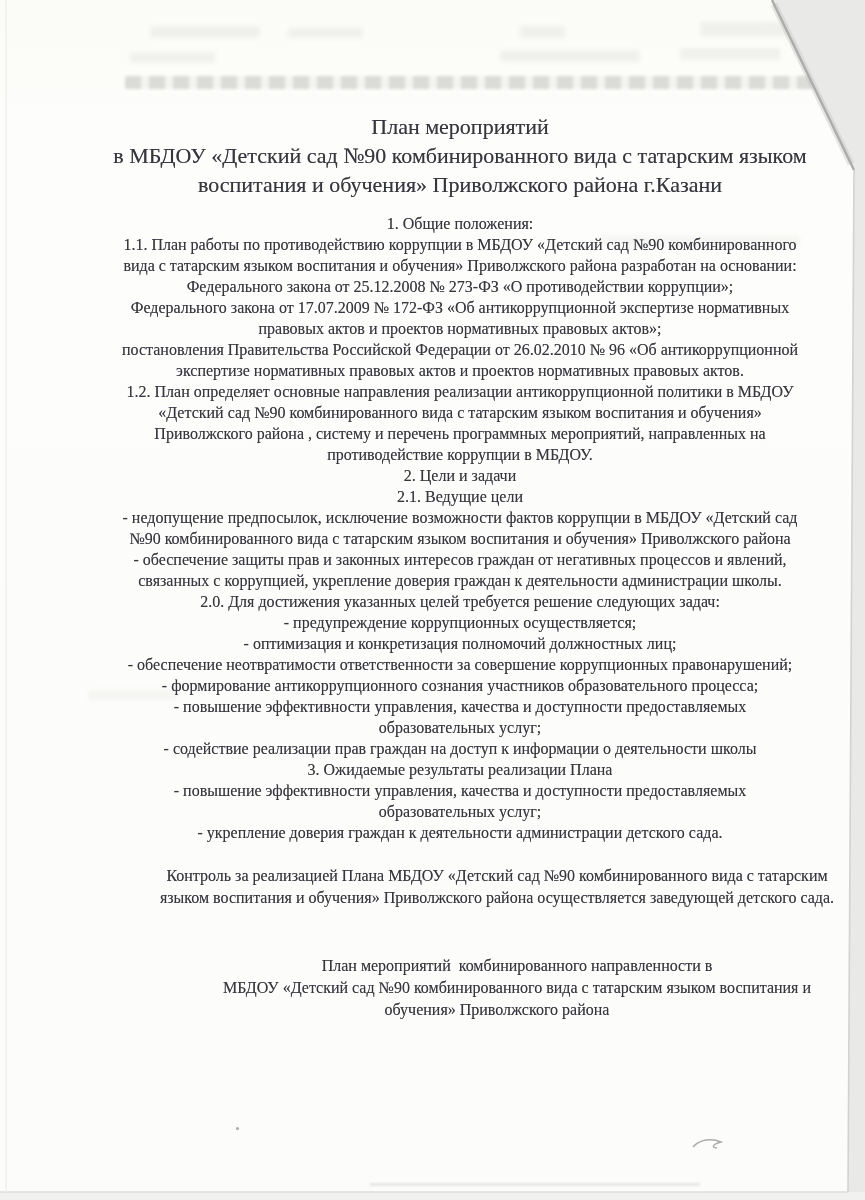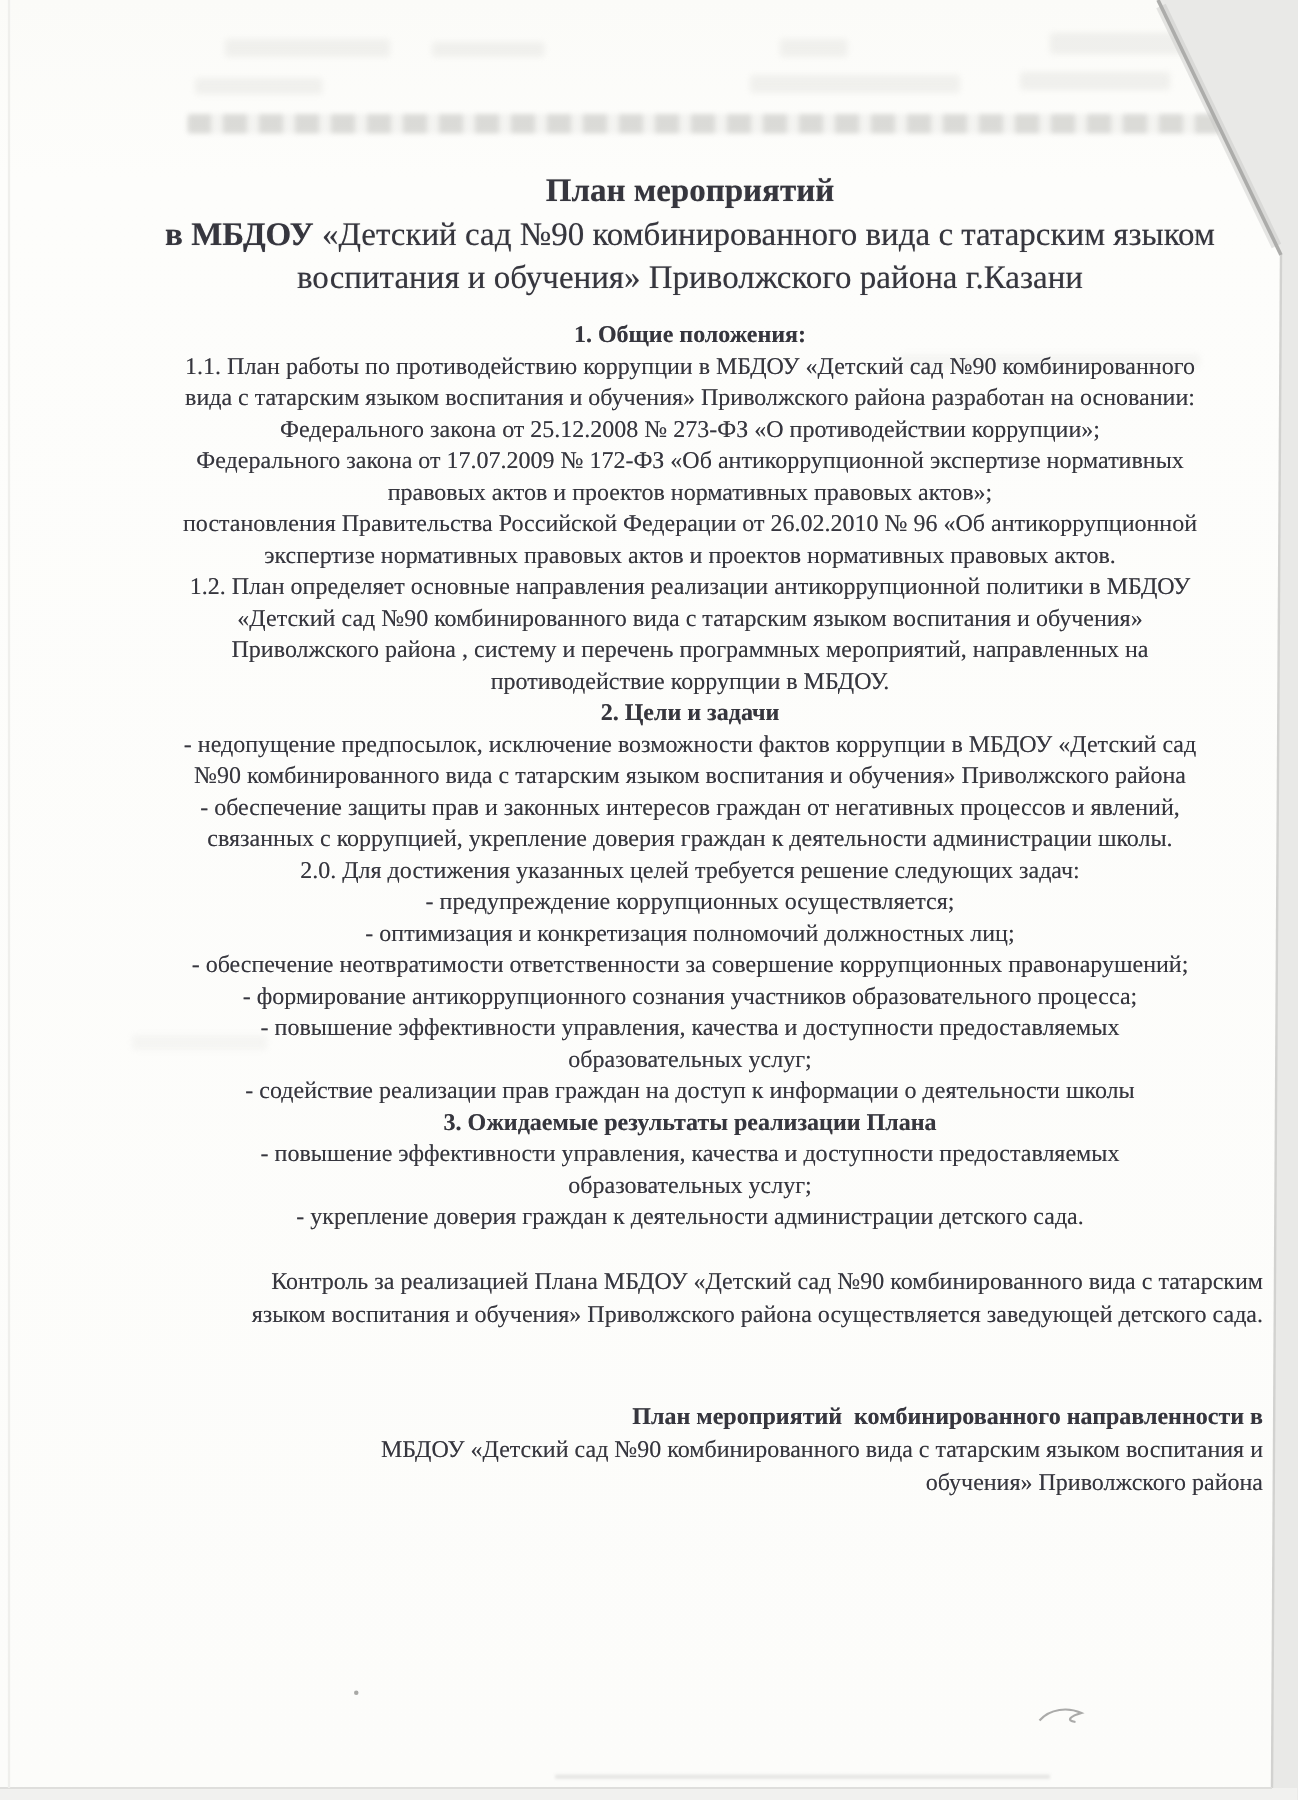--- a/index.html
+++ b/index.html
@@ -31,7 +31,7 @@
     line-height: 29px;
     text-shadow: 0 0 0.5px rgba(54,54,62,0.55);
   }
-  .b { font-weight: bold; }
+  .b { font-weight: normal; }
   .body-block {
     width: 690px;
     margin: 14px auto 16px;

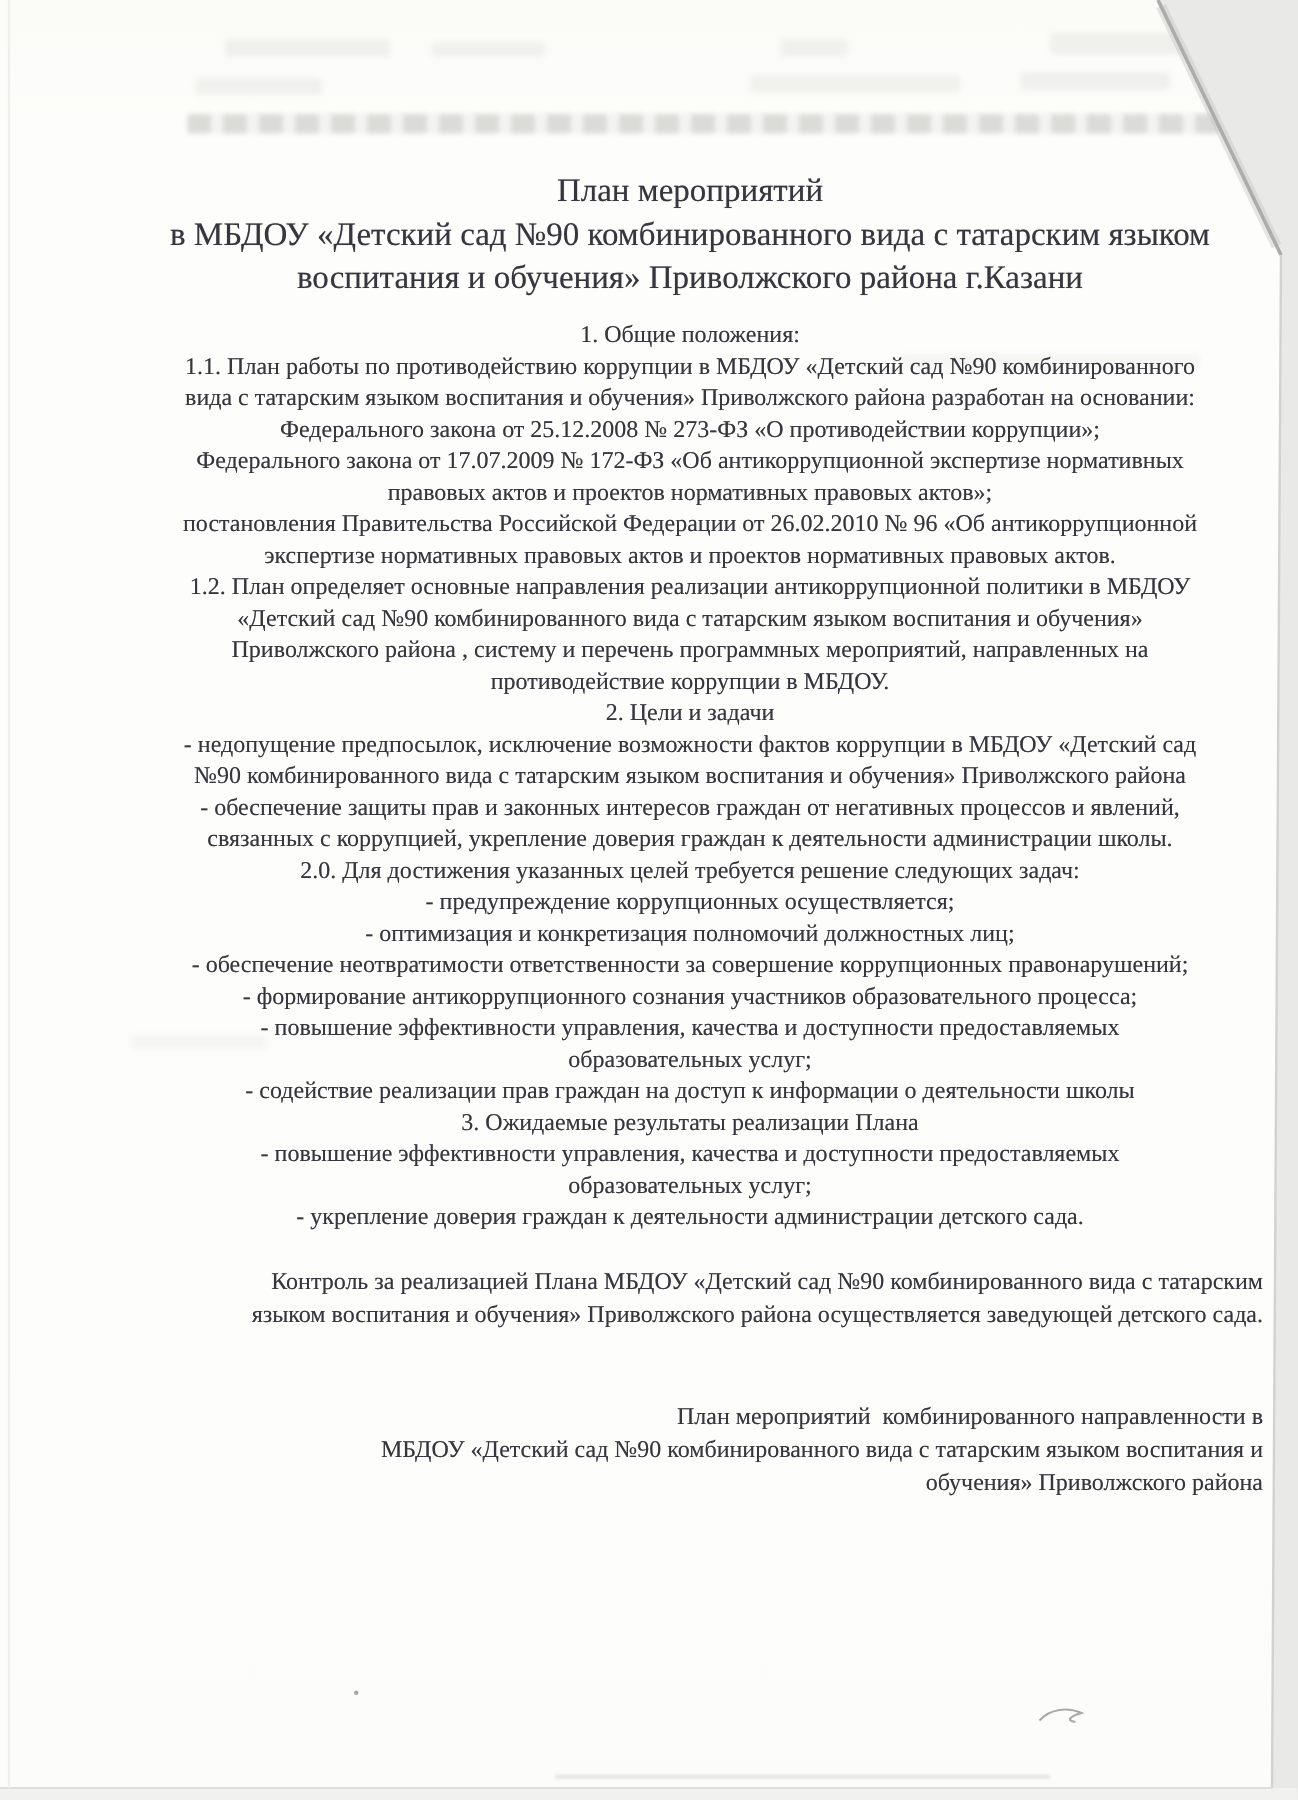--- a/index.html
+++ b/index.html
@@ -123,6 +123,7 @@
         <p>1.2. План определяет основные направления реализации антикоррупционной политики в МБДОУ «Детский сад №90 комбинированного вида с татарским языком воспитания и обучения» Приволжского района , систему и перечень программных мероприятий, направленных на противодействие коррупции в МБДОУ.</p>
 
         <p class="b">2. Цели и задачи</p>
+        <p>2.1. Ведущие цели</p>
         <p>- недопущение предпосылок, исключение возможности фактов коррупции в МБДОУ «Детский сад №90 комбинированного вида с татарским языком воспитания и обучения» Приволжского района</p>
         <p>- обеспечение защиты прав и законных интересов граждан от негативных процессов и явлений, связанных с коррупцией, укрепление доверия граждан к деятельности администрации школы.</p>
         <p>2.0. Для достижения указанных целей требуется решение следующих задач:</p>

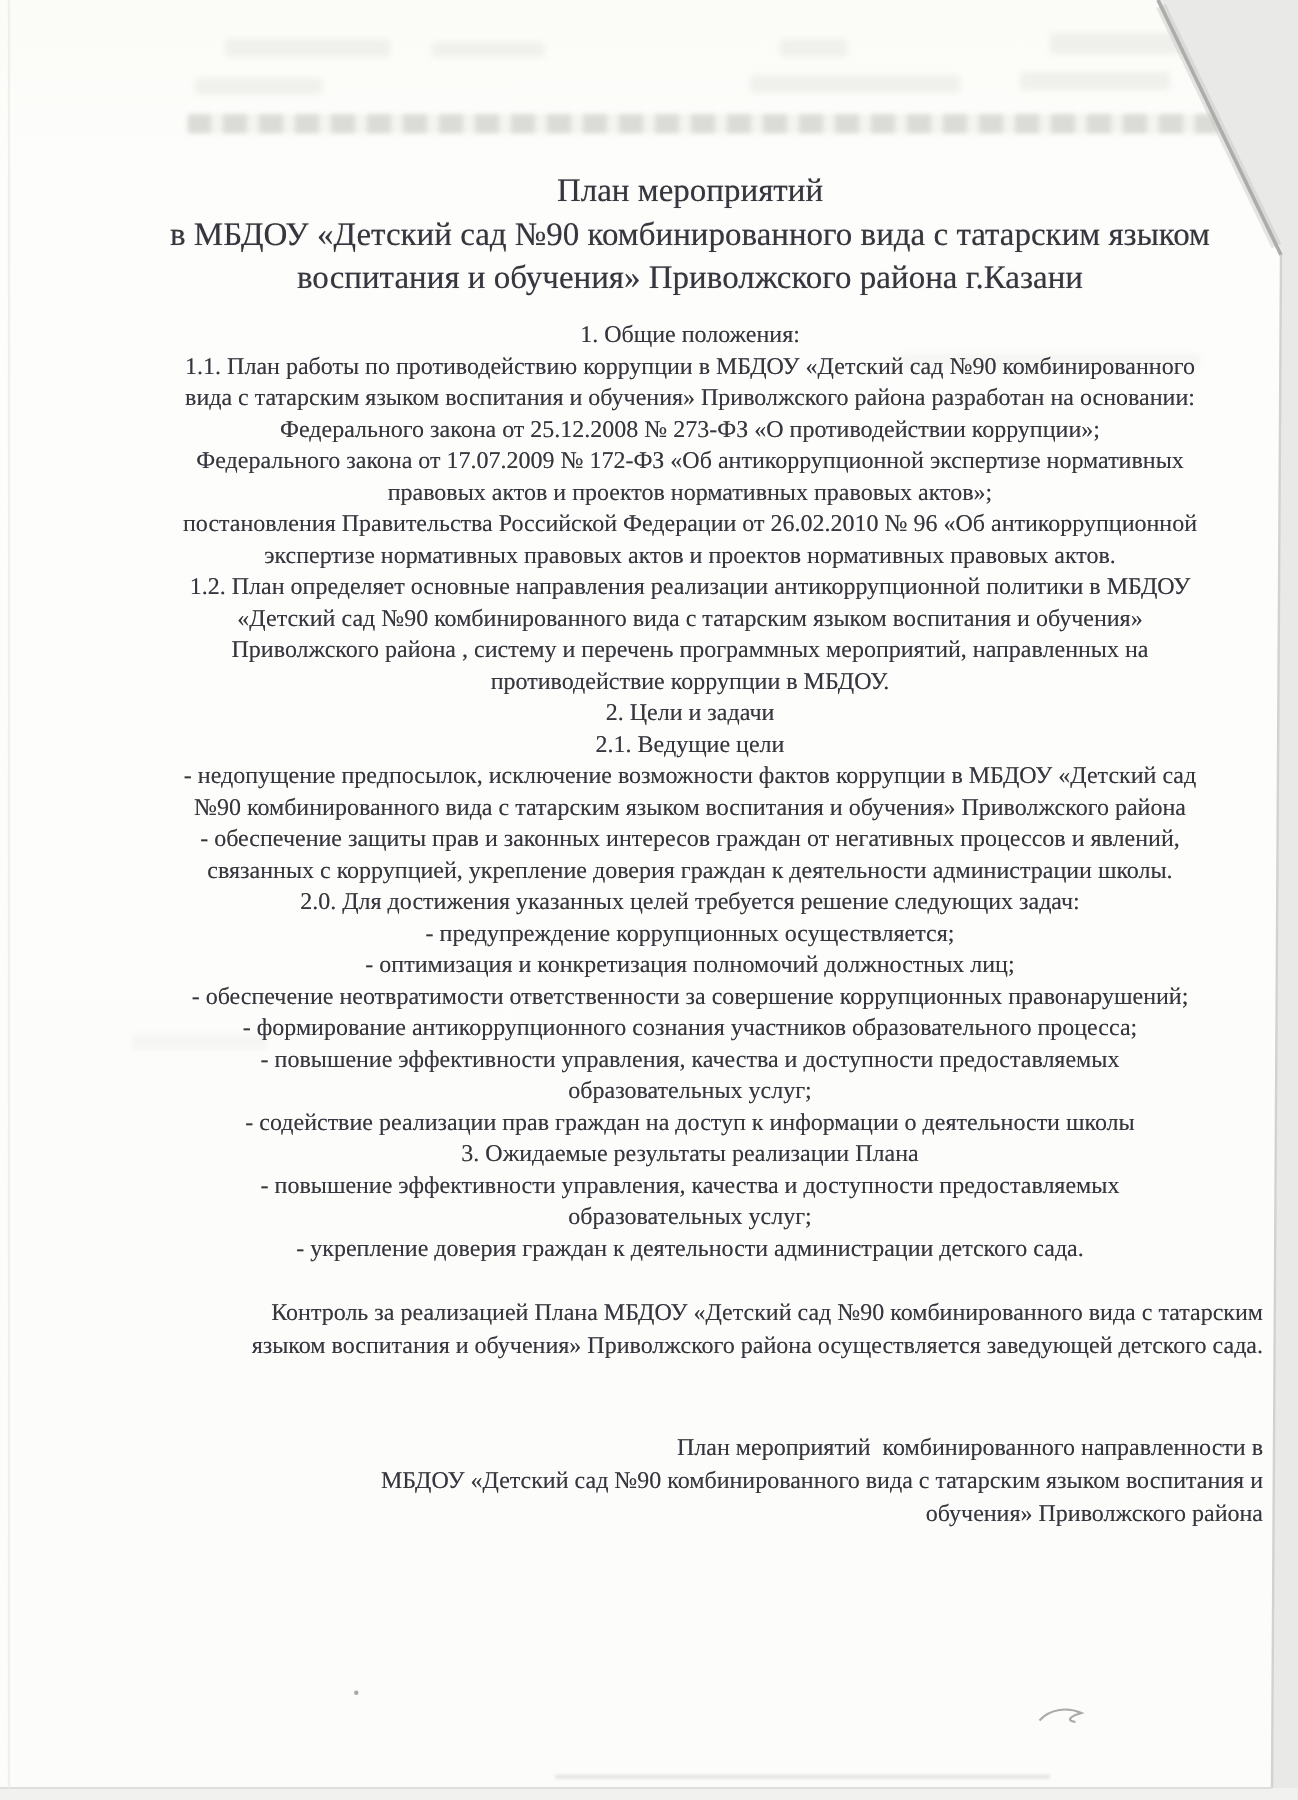--- a/index.html
+++ b/index.html
@@ -46,7 +46,7 @@
     margin: 22px 0 0 77px;
     font-size: 16px;
     line-height: 22px;
-    text-align: right;
+    text-align: center;
     text-shadow: 0 0 0.4px rgba(54,54,62,0.5);
   }
   .left-block p { margin: 0; }

